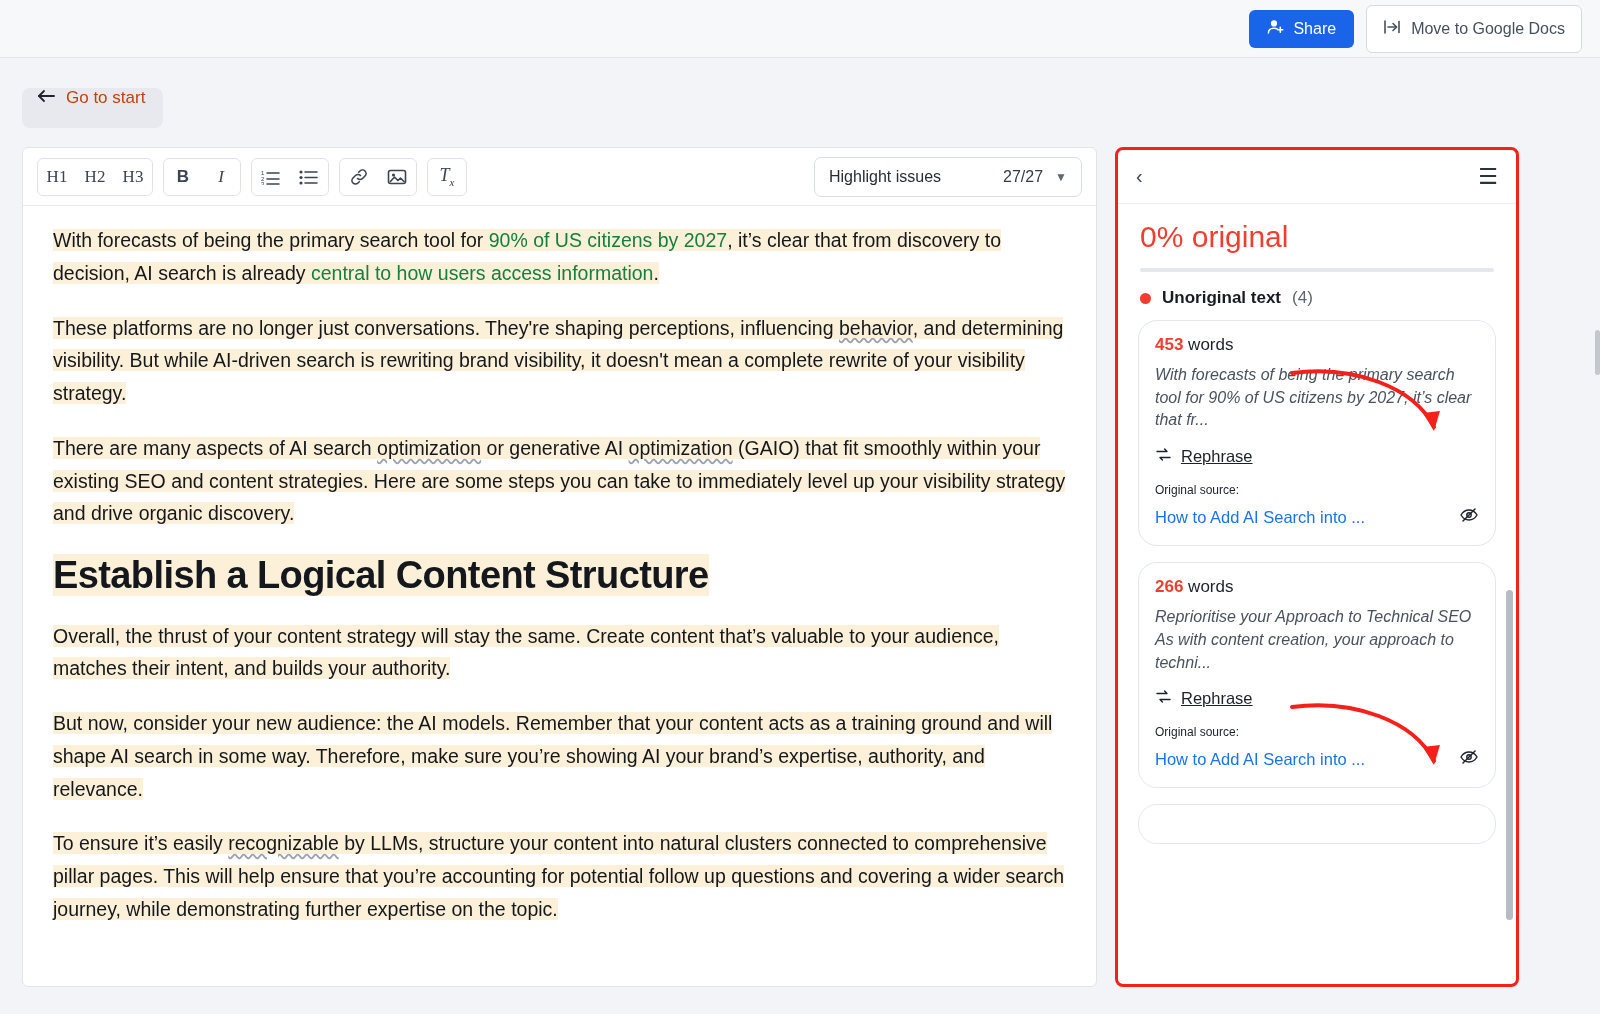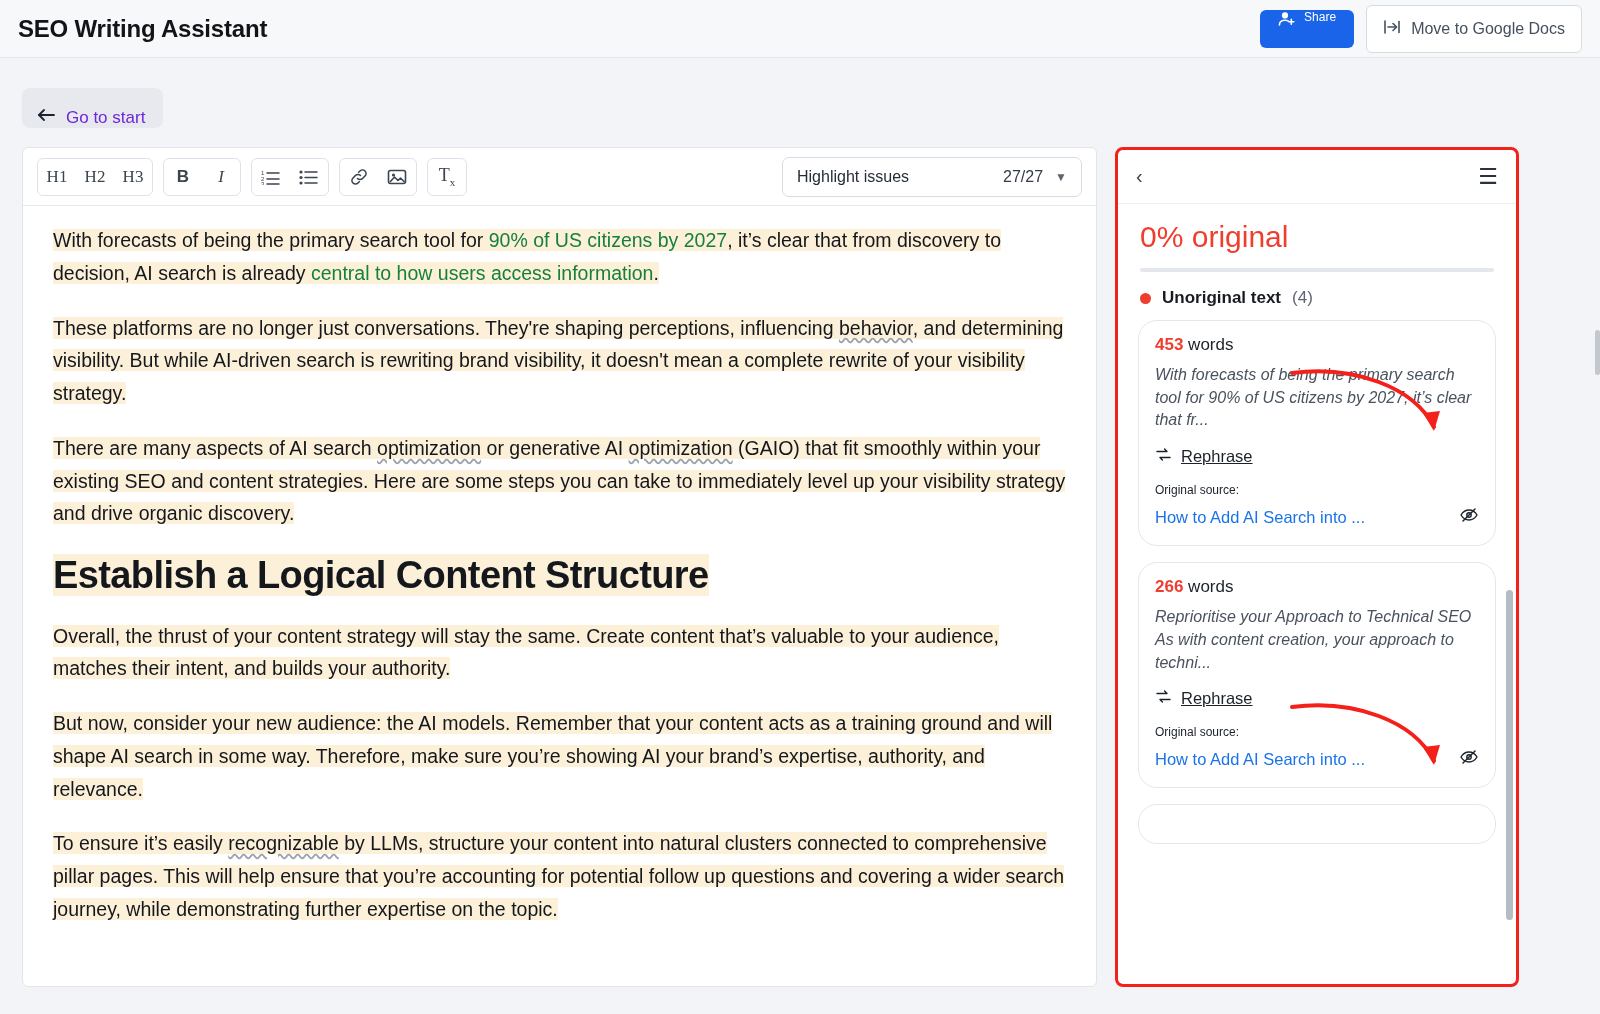--- a/index.html
+++ b/index.html
@@ -266,7 +266,6 @@
 <body>
 
 <div class="topbar">
-  <div class="app-title">SEO Writing Assistant</div>
   <div class="topbar-right">
     <button class="btn-share">
       <span>

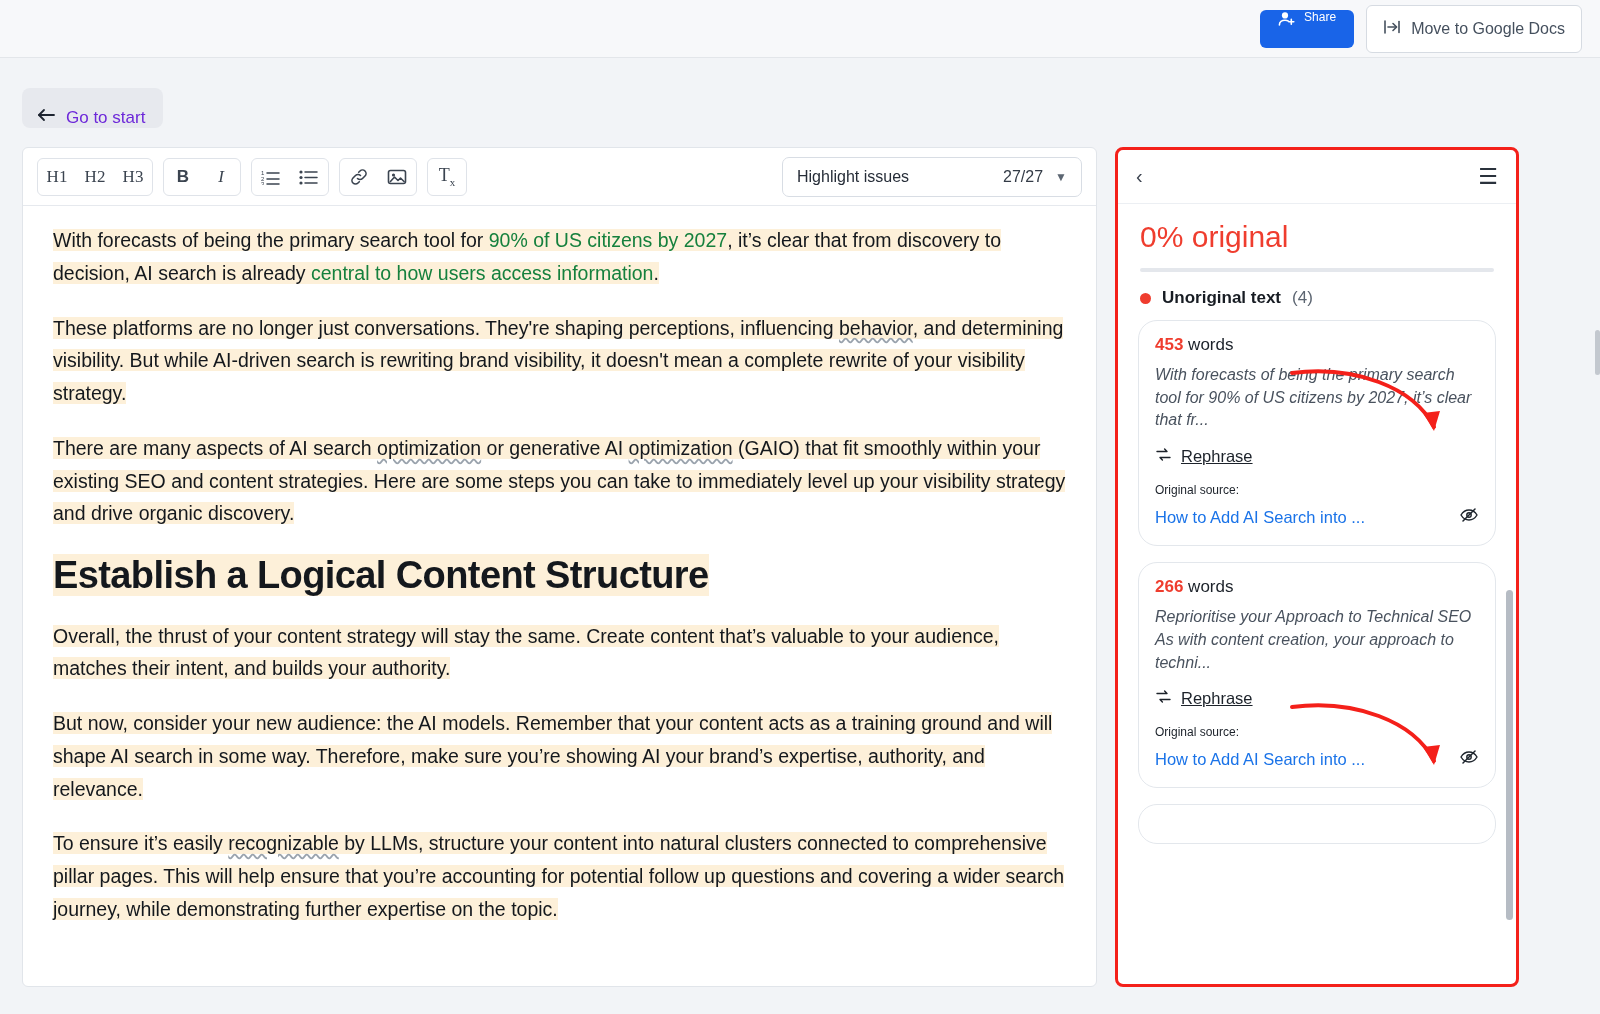--- a/index.html
+++ b/index.html
@@ -40,8 +40,9 @@
     border-radius: 6px;
     height: 38px;
     padding: 0 18px;
-    font-size: 12px;
-    display: flex;
+    font-size: 16px;
+    display: flex;
+    align-items: center;
     gap: 8px;
     cursor: pointer;
   }

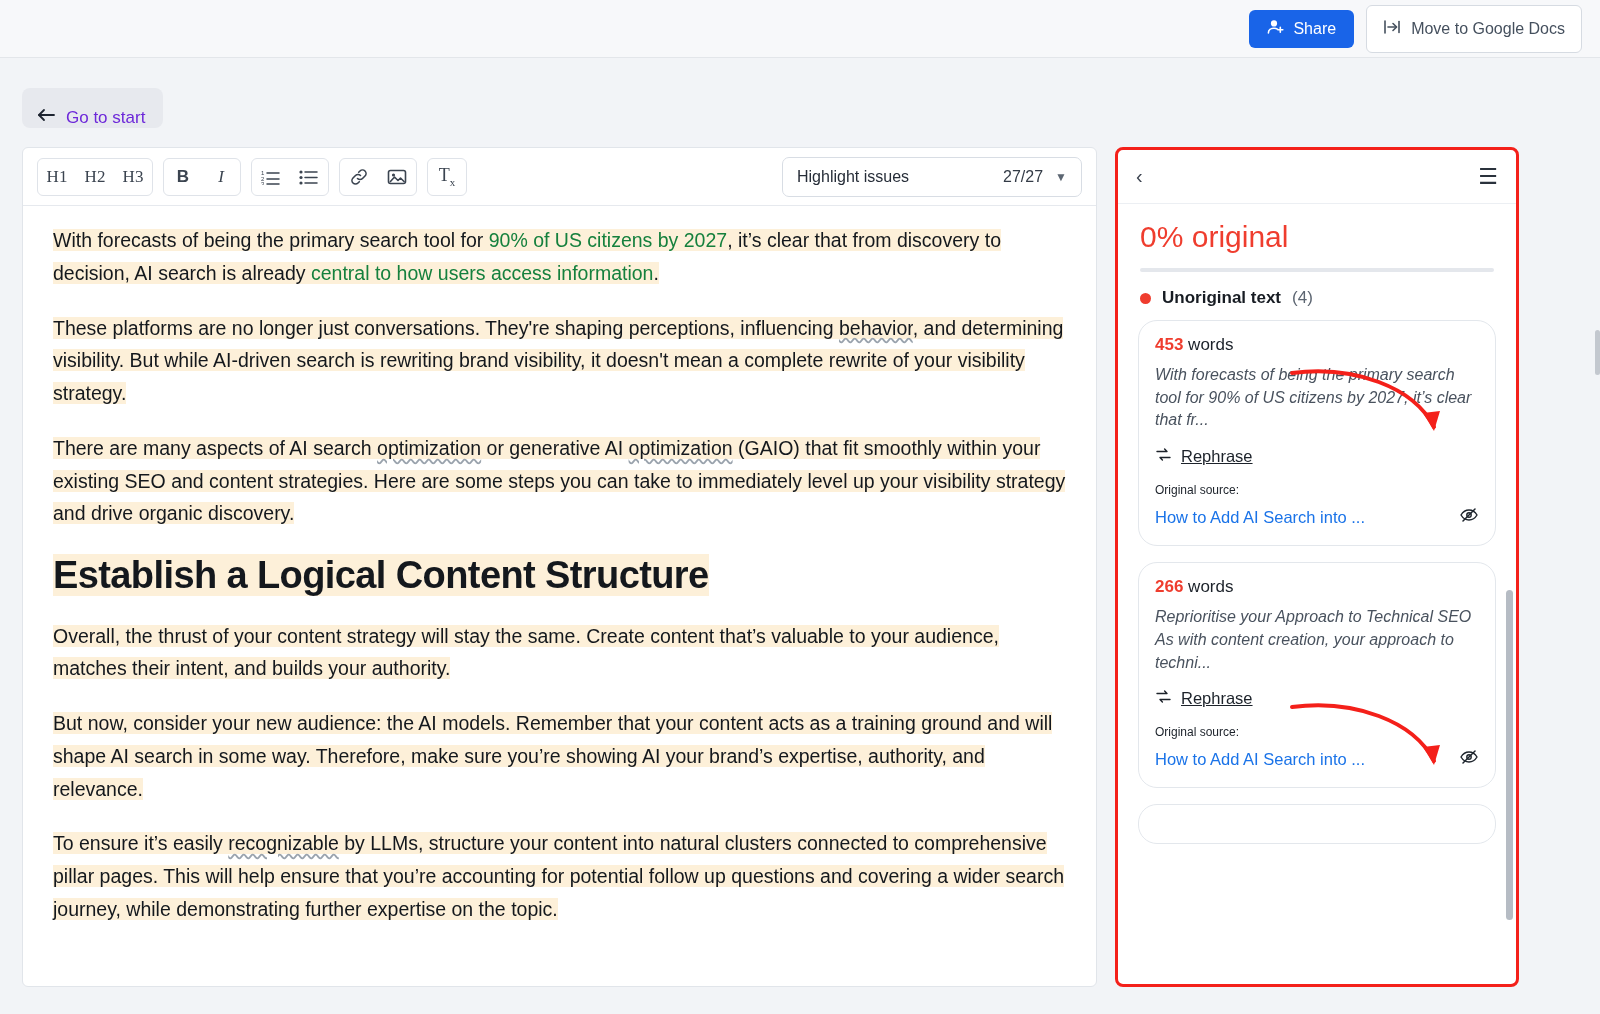--- a/index.html
+++ b/index.html
@@ -76,9 +76,9 @@
     height: 40px;
     padding: 0 18px 0 14px;
     font-size: 17px;
-    color: #6d28d9;
+    color: #c2410c;
     display: inline-flex;
-    align-items: flex-end;
+    align-items: flex-start;
     gap: 10px;
     cursor: pointer;
   }

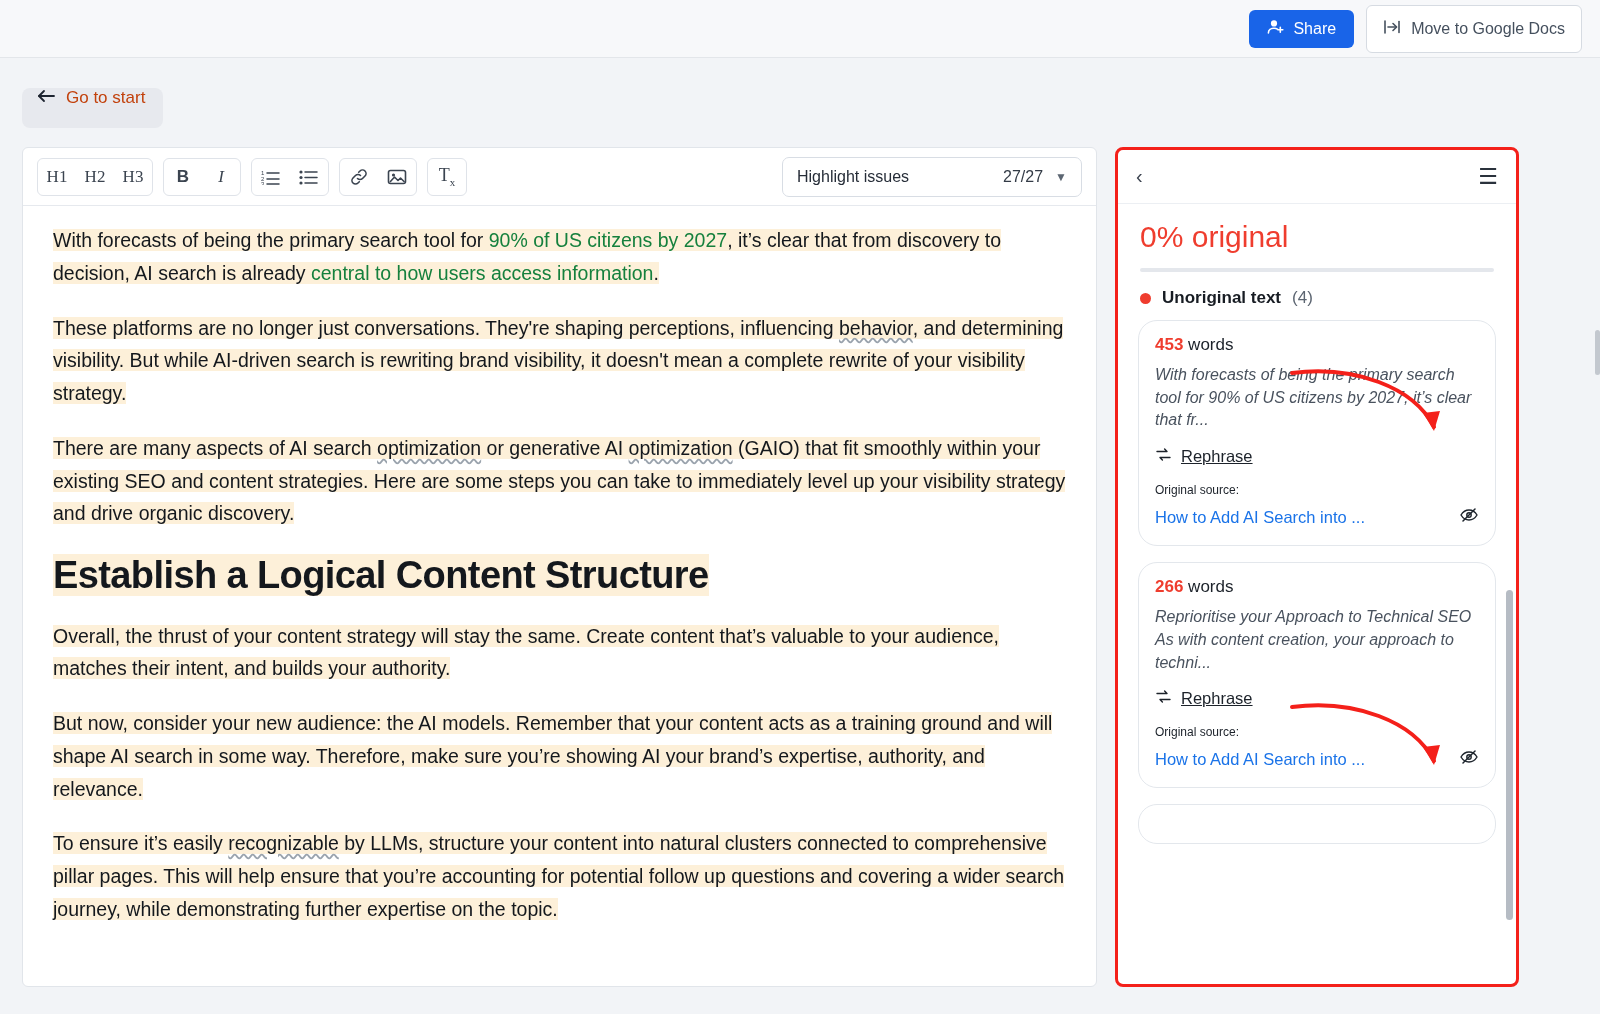--- a/index.html
+++ b/index.html
@@ -365,7 +365,7 @@
         </div>
         <div class="tgroup">
           <button class="tbtn">
-            <span style="font-family:'Liberation Serif',serif;font-size:18px;">T<sub style="font-size:11px;">x</sub></span>
+            <span style="font-family:'Liberation Serif',serif;font-style:italic;font-size:18px;">T<sub style="font-size:11px;">x</sub></span>
           </button>
         </div>
 

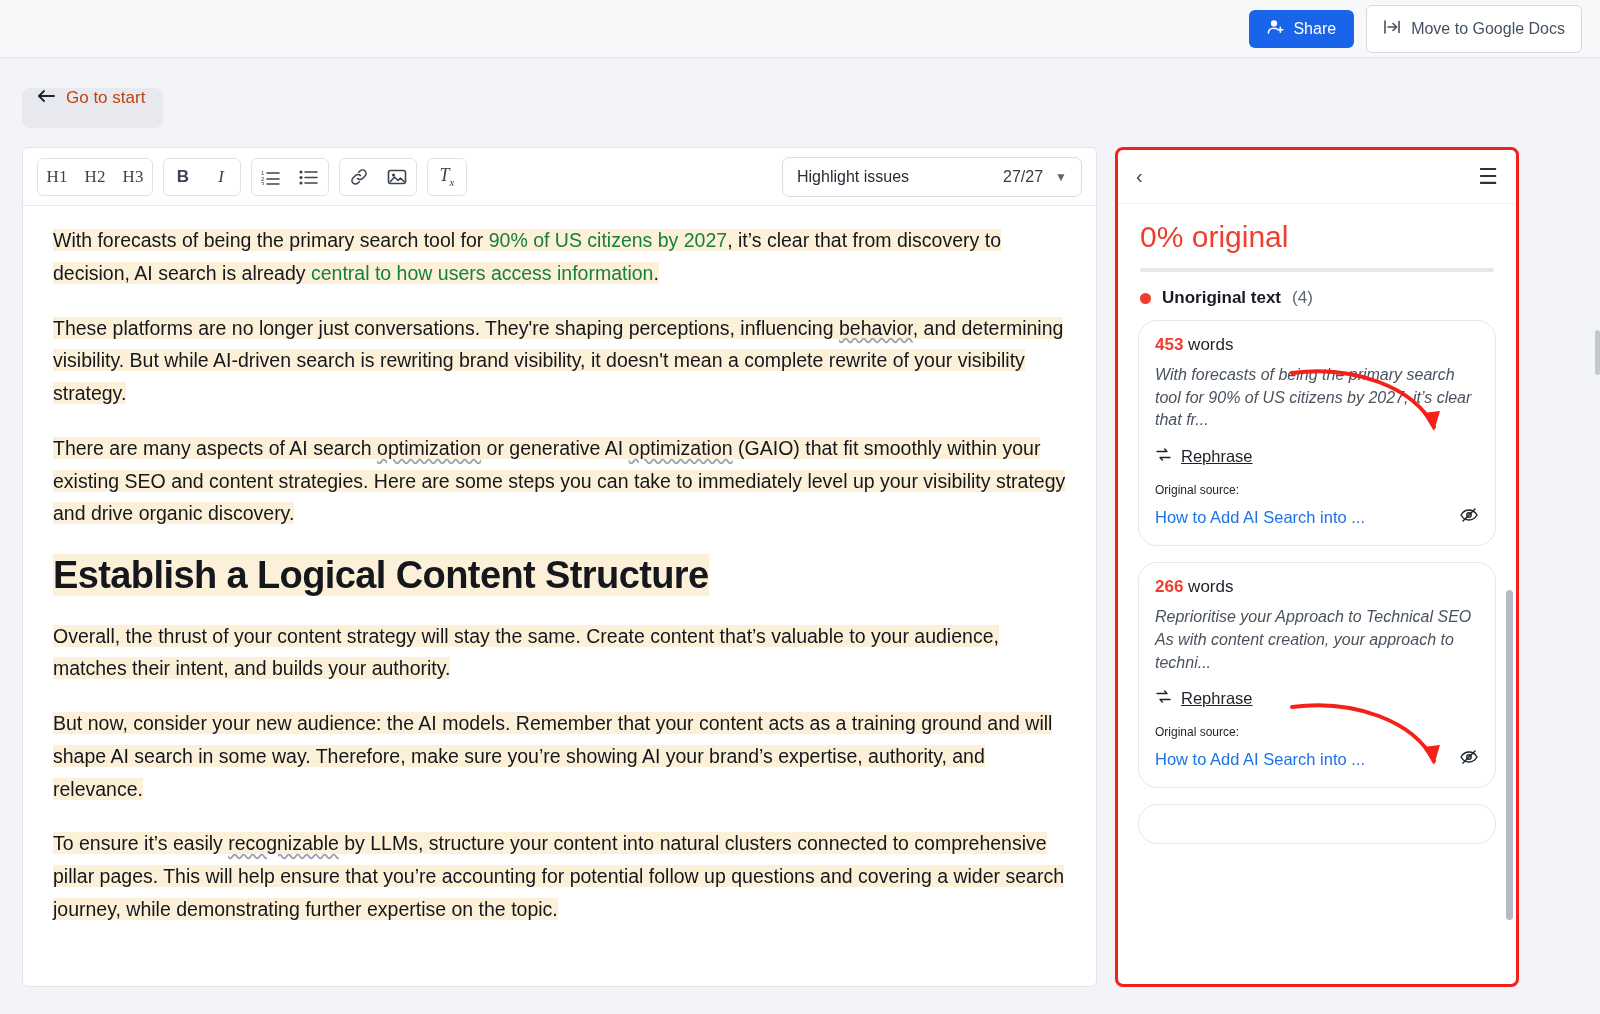--- a/index.html
+++ b/index.html
@@ -137,7 +137,7 @@
     border: 1px solid #d8dde4;
     border-radius: 7px;
     height: 40px;
-    width: 300px;
+    width: 268px;
     display: flex;
     align-items: center;
     padding: 0 14px;

